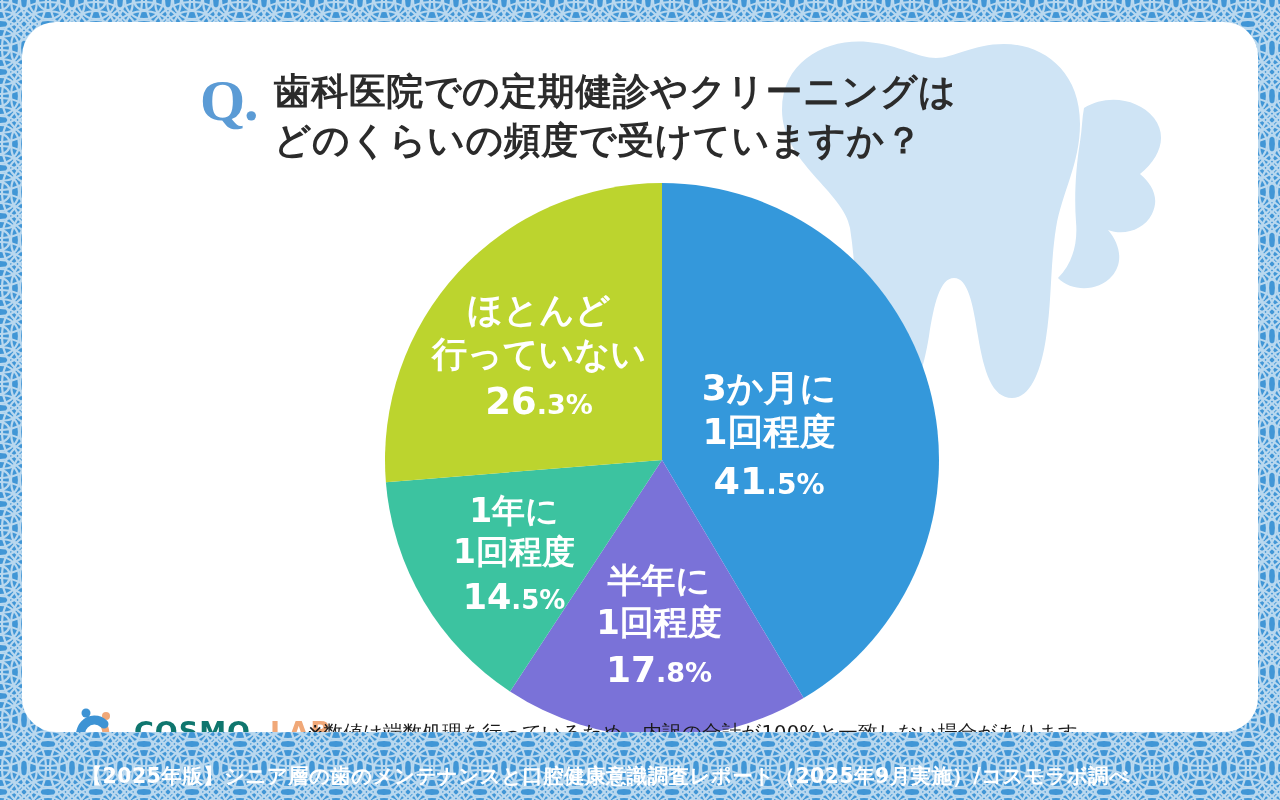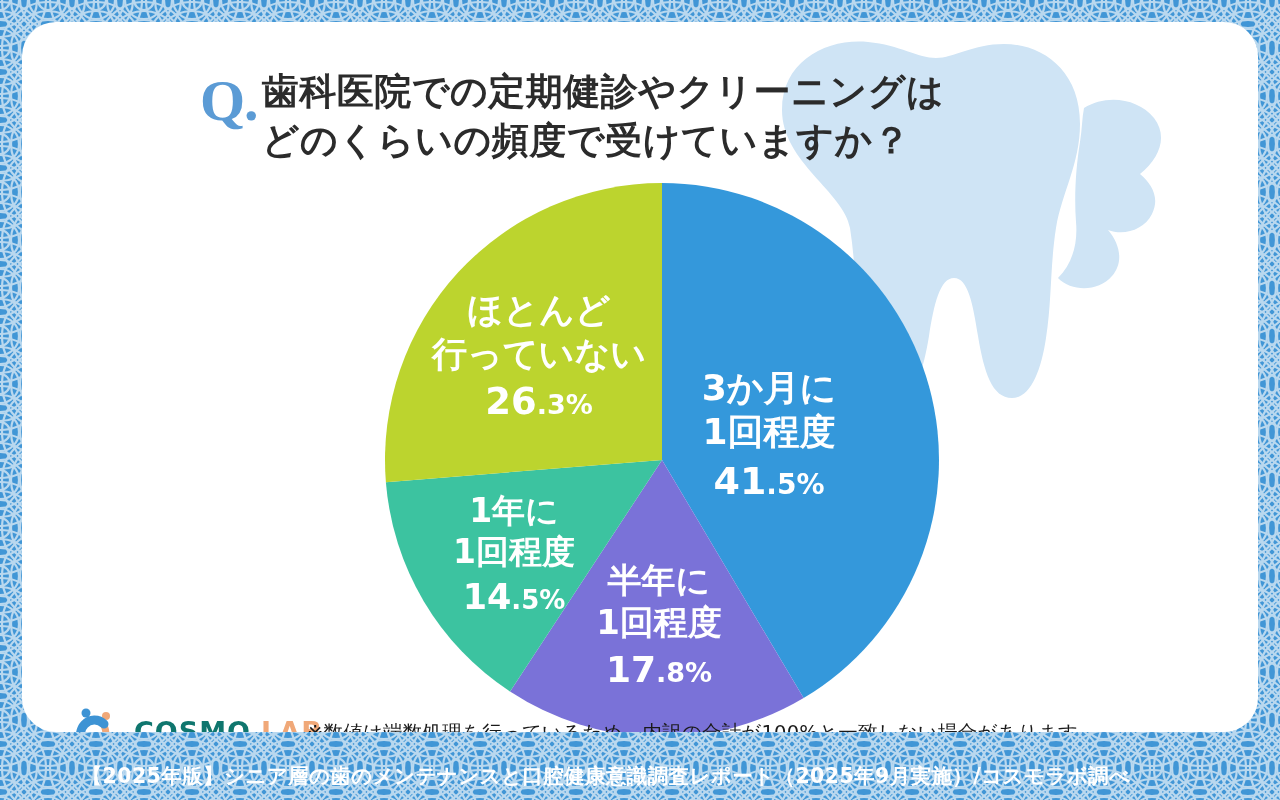--- a/index.html
+++ b/index.html
@@ -32,7 +32,7 @@
     color:#5b9bd5;letter-spacing:-1px;margin-top:4px;
   }
   .qtext{
-    margin-left:4px;
+    margin-left:16px;
     font-family:"DejaVu Sans","Liberation Sans",sans-serif;
     font-weight:700;color:#2b2b2b;font-size:37px;line-height:1.32;
     letter-spacing:0.5px;white-space:pre-line;

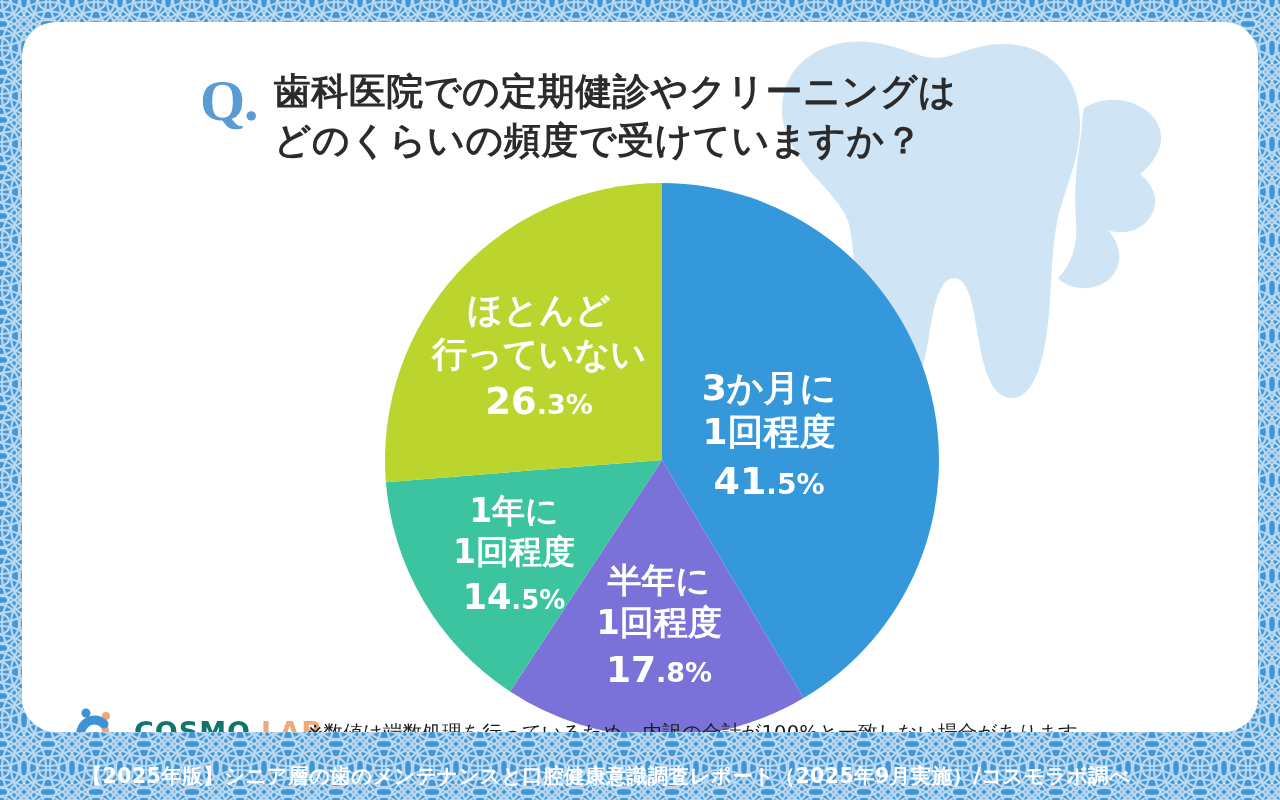--- a/index.html
+++ b/index.html
@@ -59,7 +59,7 @@
     font-family:"DejaVu Sans","Liberation Sans",sans-serif;line-height:1;
   }
   .logo-cosmo{color:#0f766e;}
-  .logo-lab{color:#f0a878;margin-left:10px;}
+  .logo-lab{color:#f0a878;margin-left:19px;}
 
   
   .footnote{

